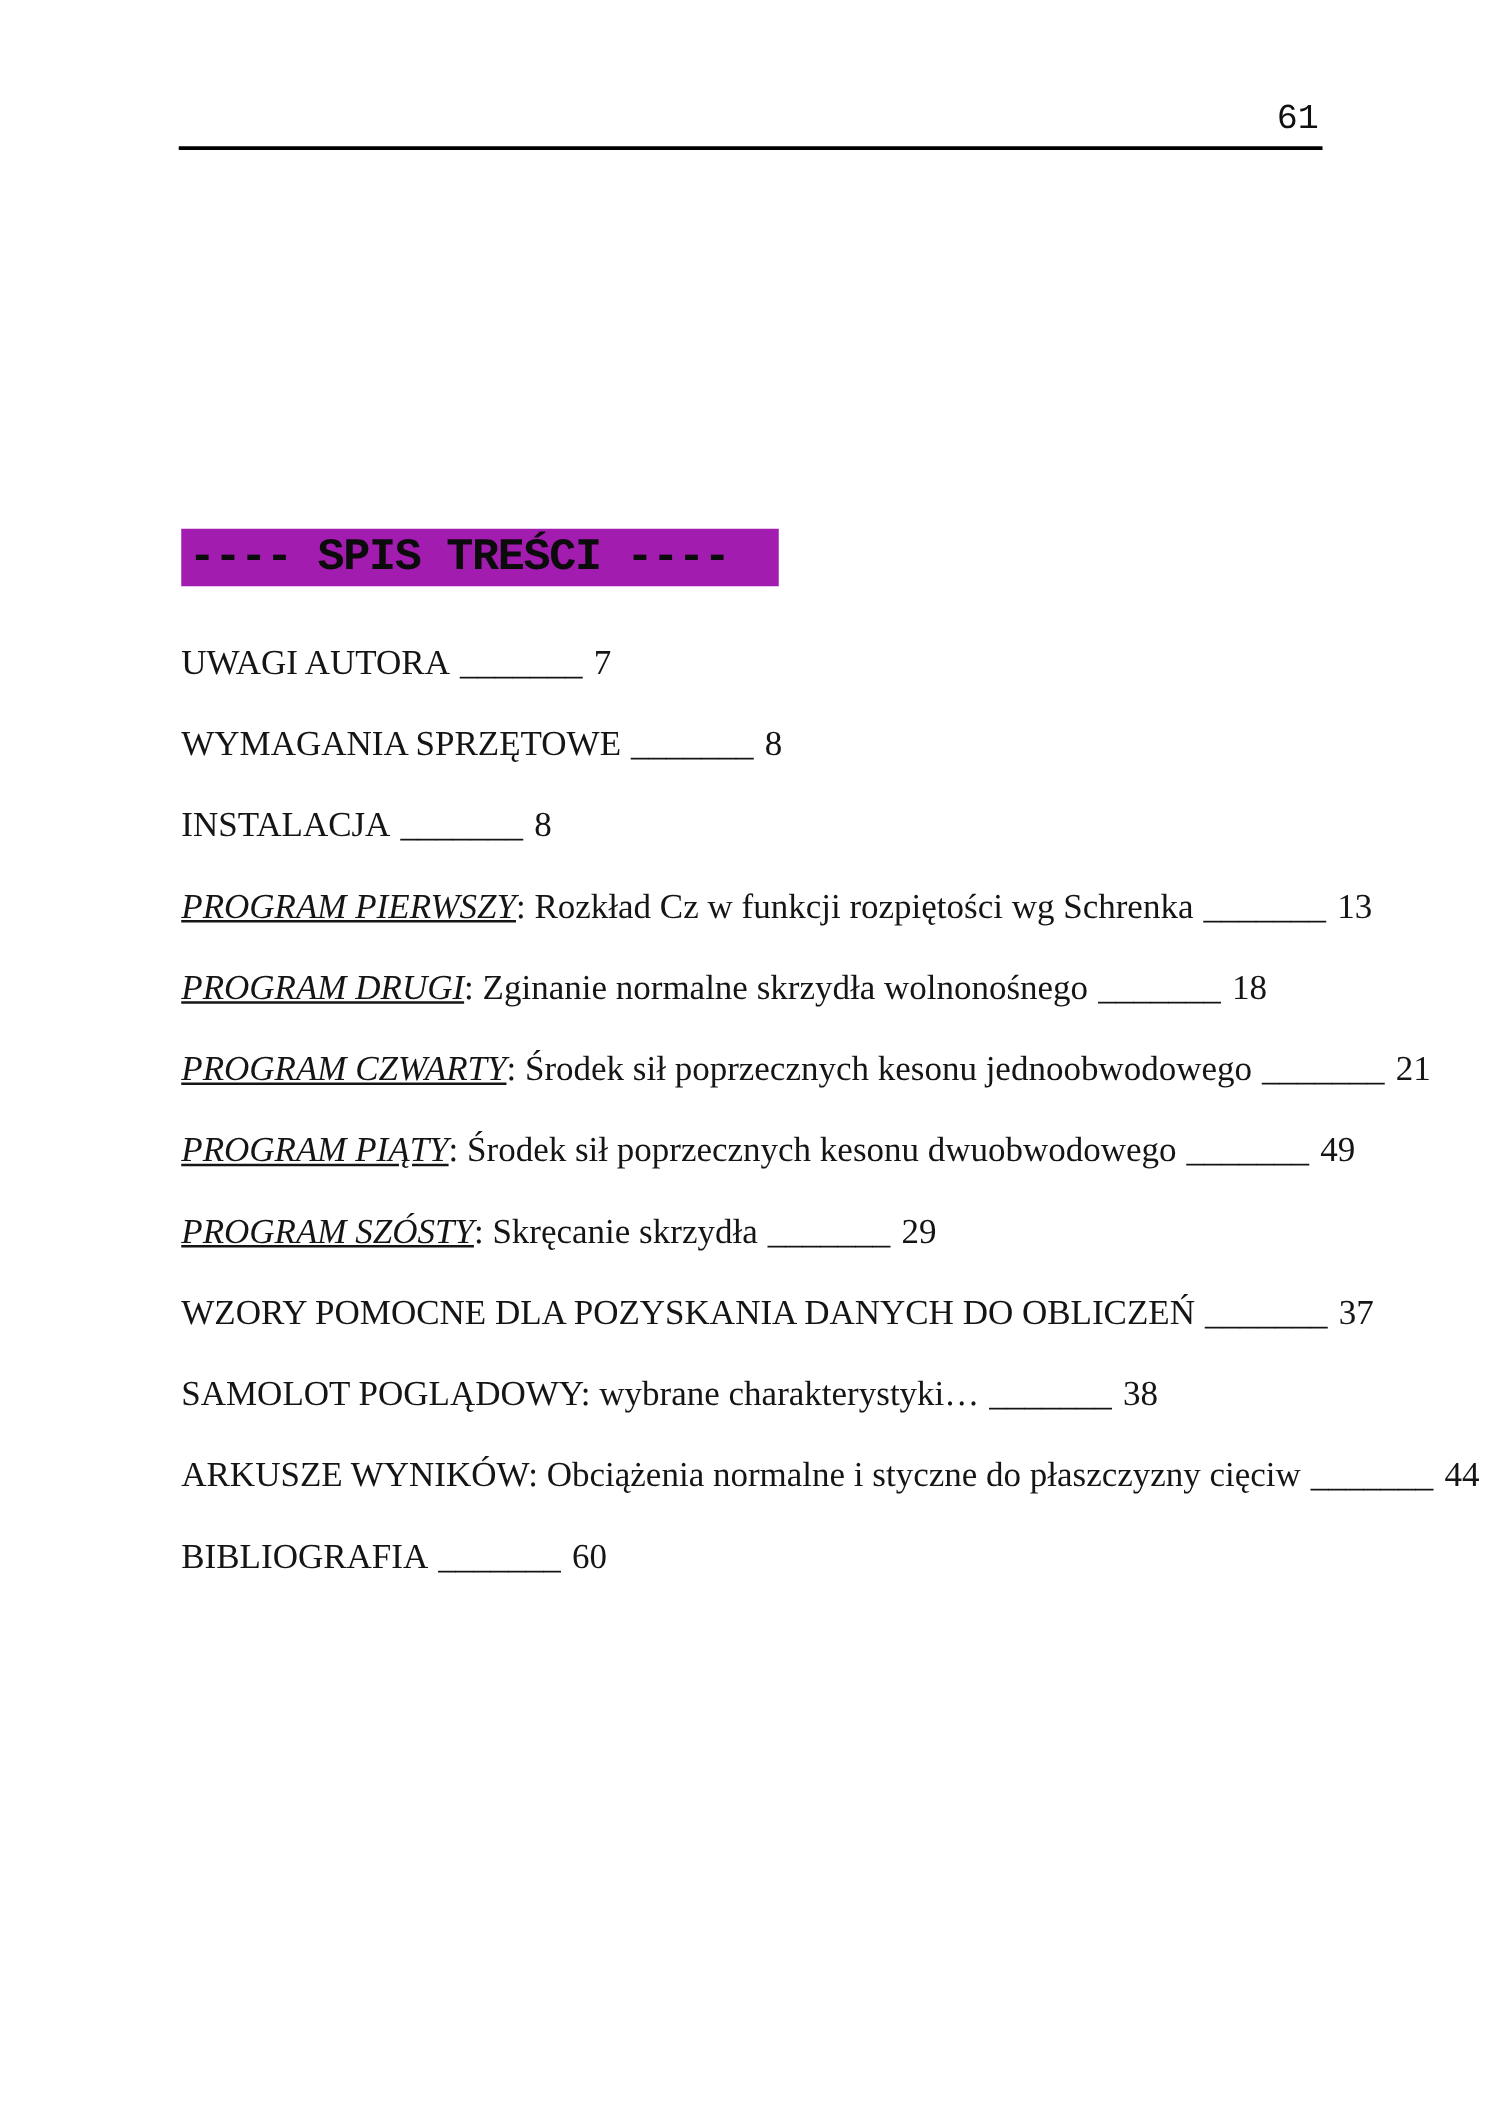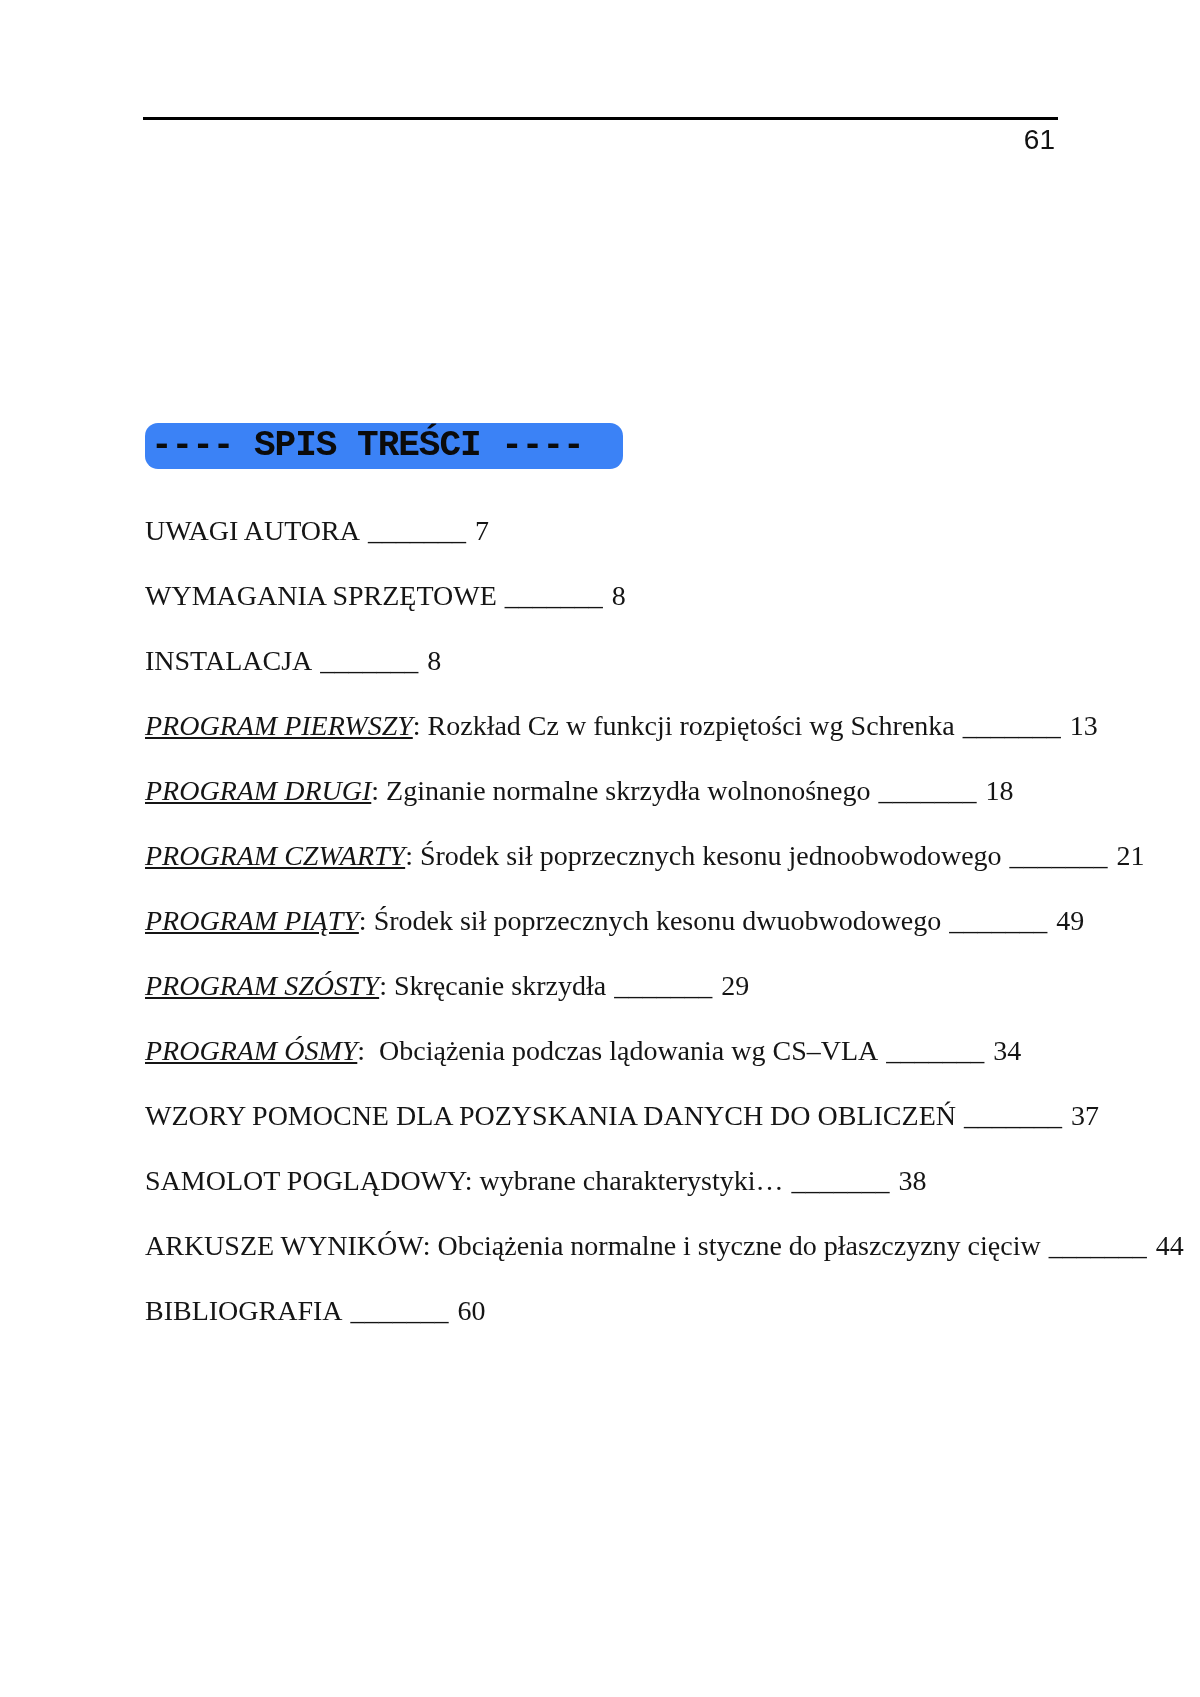--- a/index.html
+++ b/index.html
@@ -22,10 +22,9 @@
     left: 955px;
     width: 100px;
     text-align: right;
-    font-family: Liberation Sans, sans-serif;
+    font-family: Liberation Mono, monospace;
     font-size: 28px;
     color: #111111;
-    margin-top: 44px;
   }
   .top-rule {
     position: absolute;

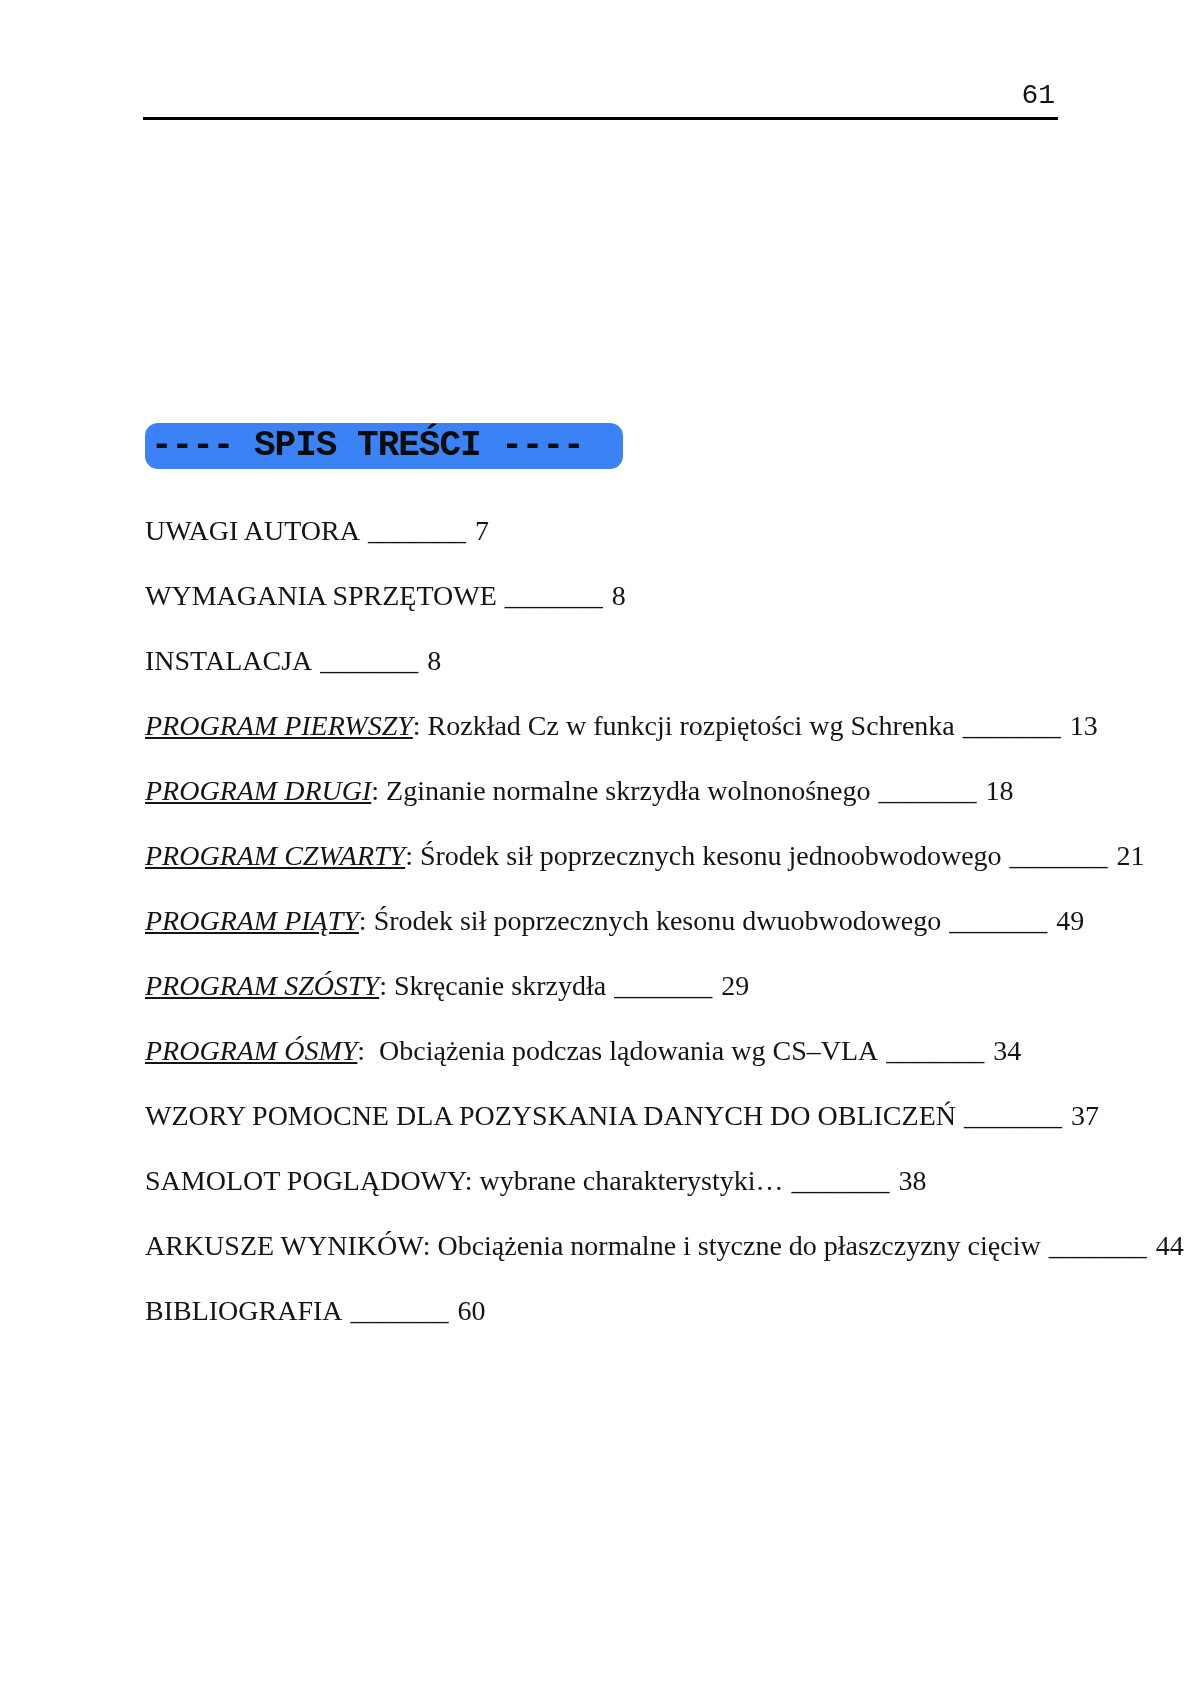--- a/index.html
+++ b/index.html
@@ -40,7 +40,7 @@
     top: 423px;
     width: 472px;
     height: 46px;
-    background: #3b82f6;
+    background: #a21caf;
     font-family: "Liberation Mono", "DejaVu Sans Mono", monospace;
     font-weight: bold;
     font-size: 36px;
@@ -49,7 +49,6 @@
     padding-left: 6px;
     white-space: pre;
     color: #0b0b0b;
-    border-radius: 13px;
   }
   .toc {
     position: absolute;

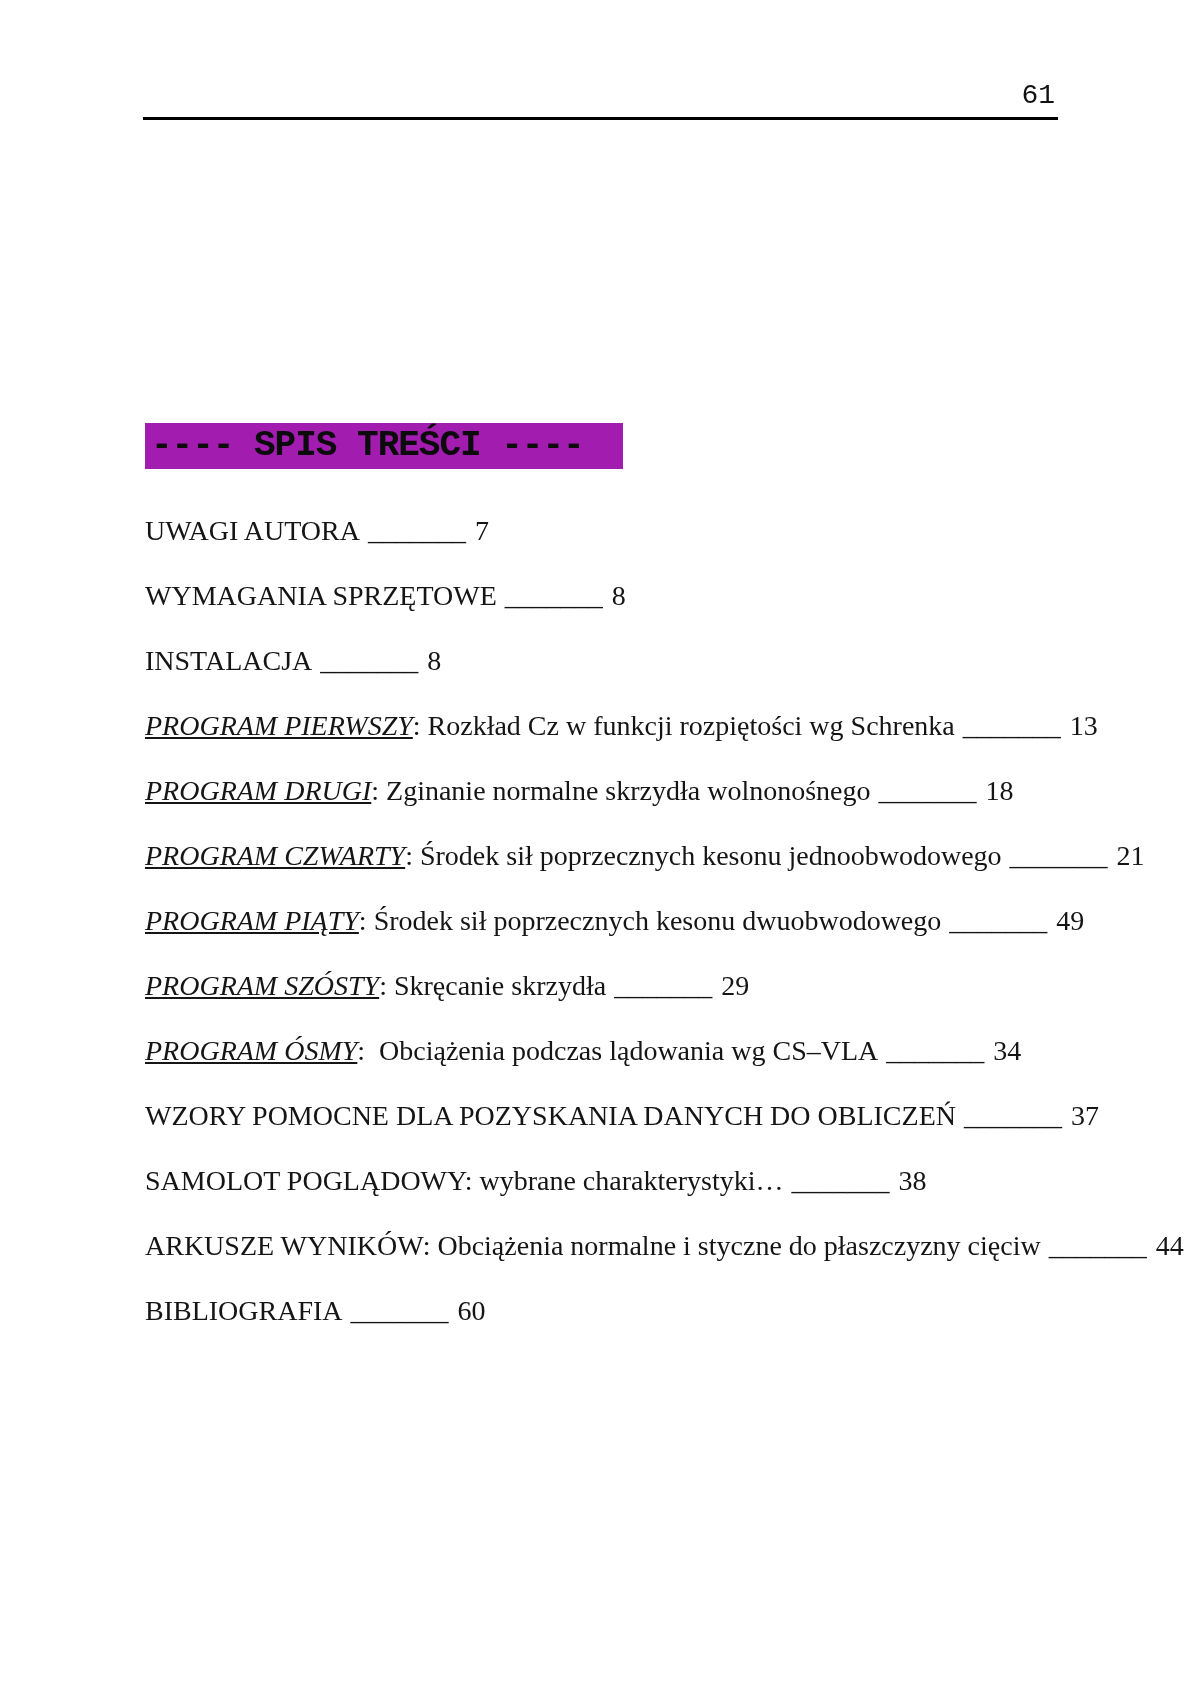--- a/index.html
+++ b/index.html
@@ -97,7 +97,6 @@
     <div class="toc-row"><span class="u">PROGRAM CZWARTY</span><span>: Środek sił poprzecznych kesonu jednoobwodowego</span><span class="leader">_______</span><span class="pg">21</span></div>
     <div class="toc-row"><span class="u">PROGRAM PIĄTY</span><span>: Środek sił poprzecznych kesonu dwuobwodowego</span><span class="leader">_______</span><span class="pg">49</span></div>
     <div class="toc-row"><span class="u">PROGRAM SZÓSTY</span><span>: Skręcanie skrzydła</span><span class="leader">_______</span><span class="pg">29</span></div>
-    <div class="toc-row"><span class="u">PROGRAM ÓSMY</span><span>:  Obciążenia podczas lądowania wg CS–VLA</span><span class="leader">_______</span><span class="pg">34</span></div>
     <div class="toc-row"><span class="u"></span><span>WZORY POMOCNE DLA POZYSKANIA DANYCH DO OBLICZEŃ</span><span class="leader">_______</span><span class="pg">37</span></div>
     <div class="toc-row"><span class="u"></span><span>SAMOLOT POGLĄDOWY: wybrane charakterystyki…</span><span class="leader">_______</span><span class="pg">38</span></div>
     <div class="toc-row"><span class="u"></span><span>ARKUSZE WYNIKÓW: Obciążenia normalne i styczne do płaszczyzny cięciw</span><span class="leader">_______</span><span class="pg">44</span></div>

